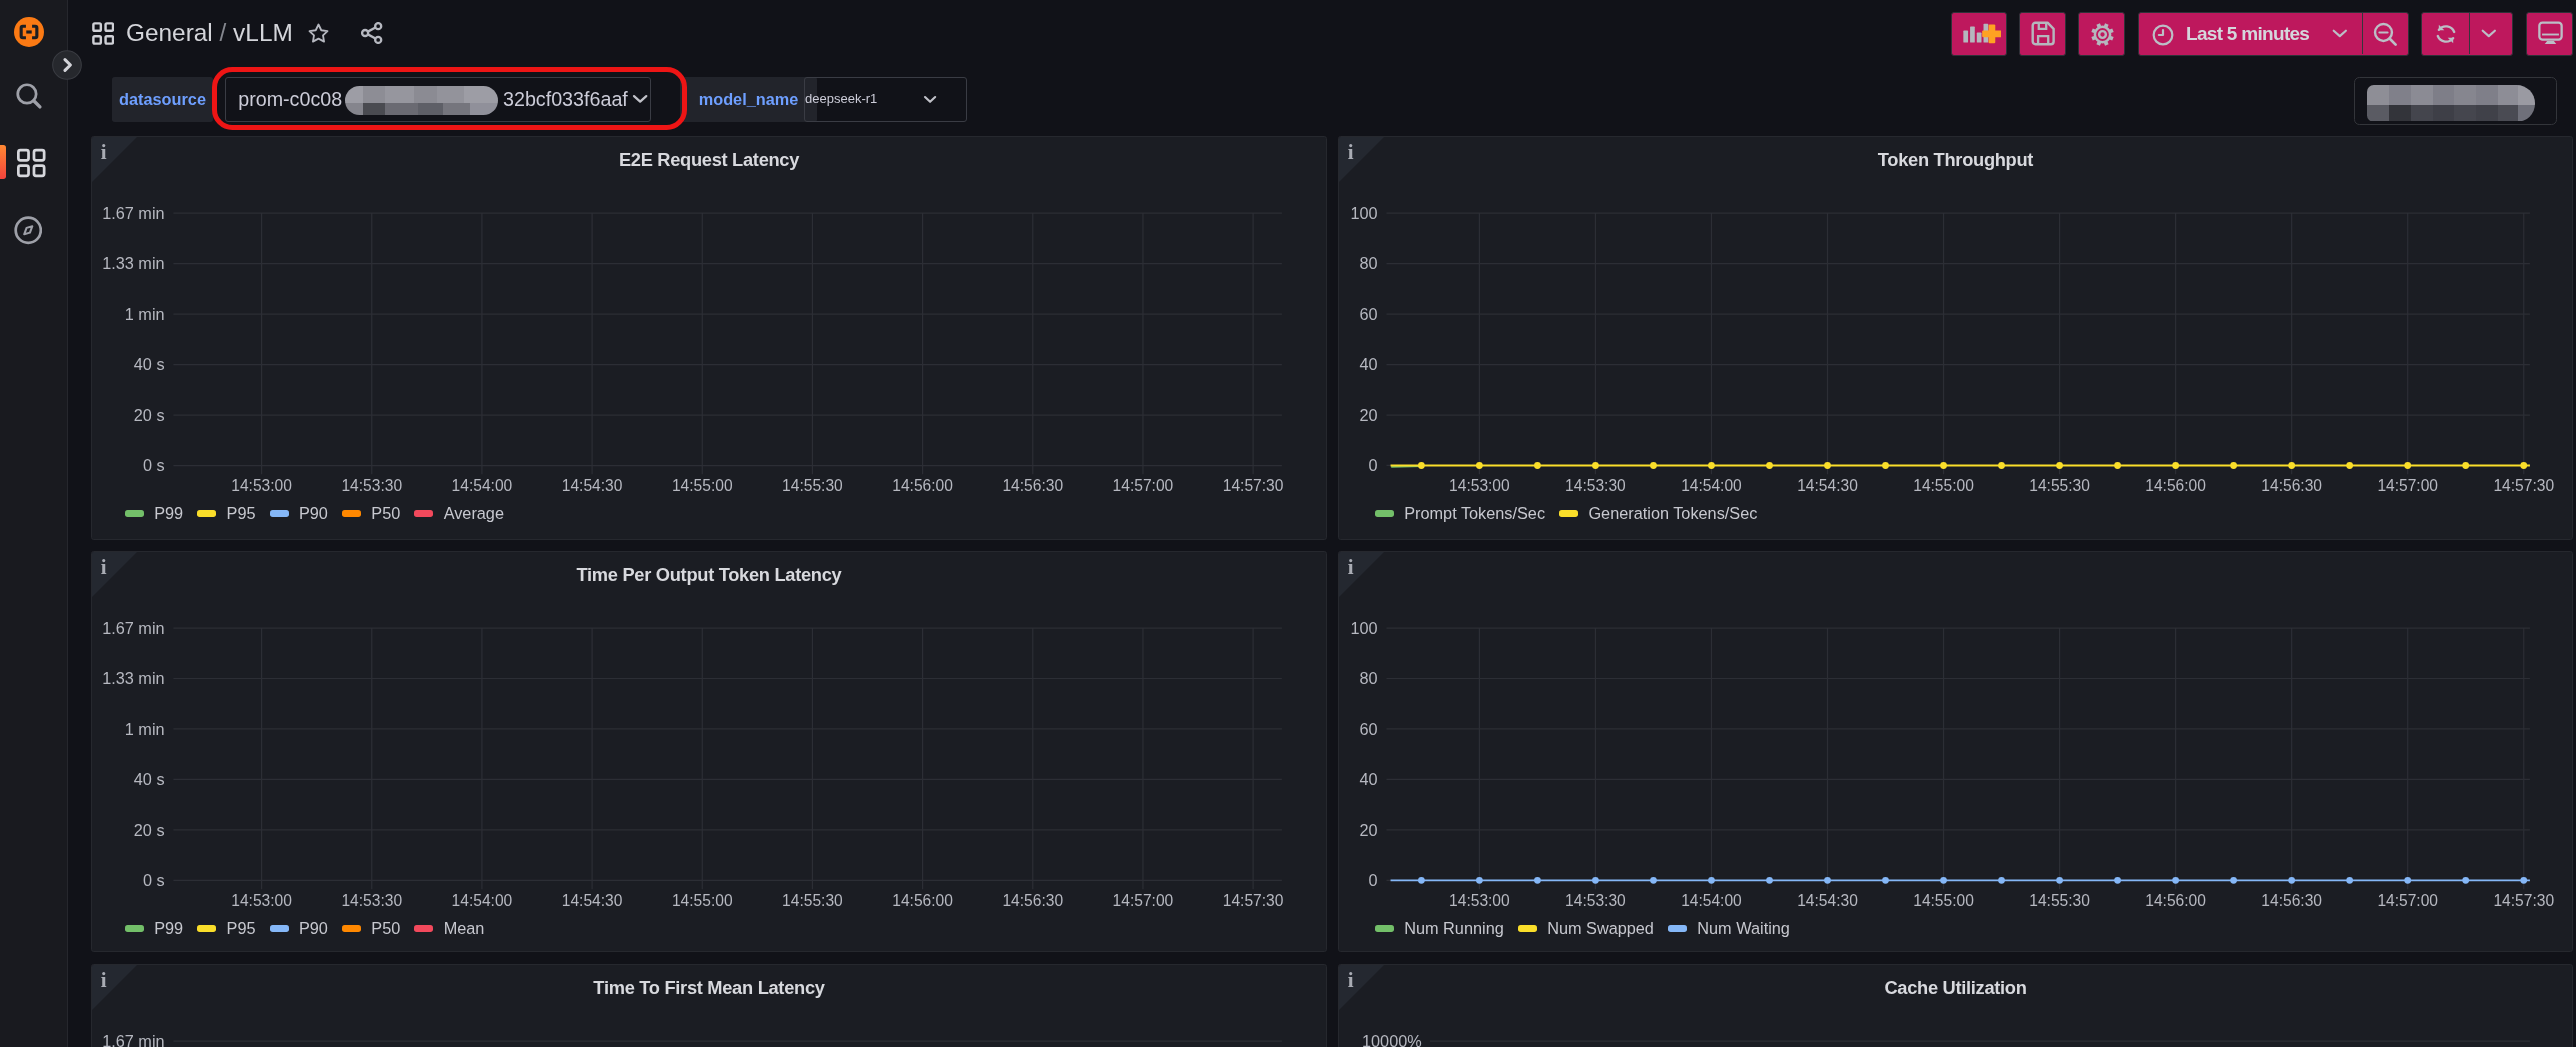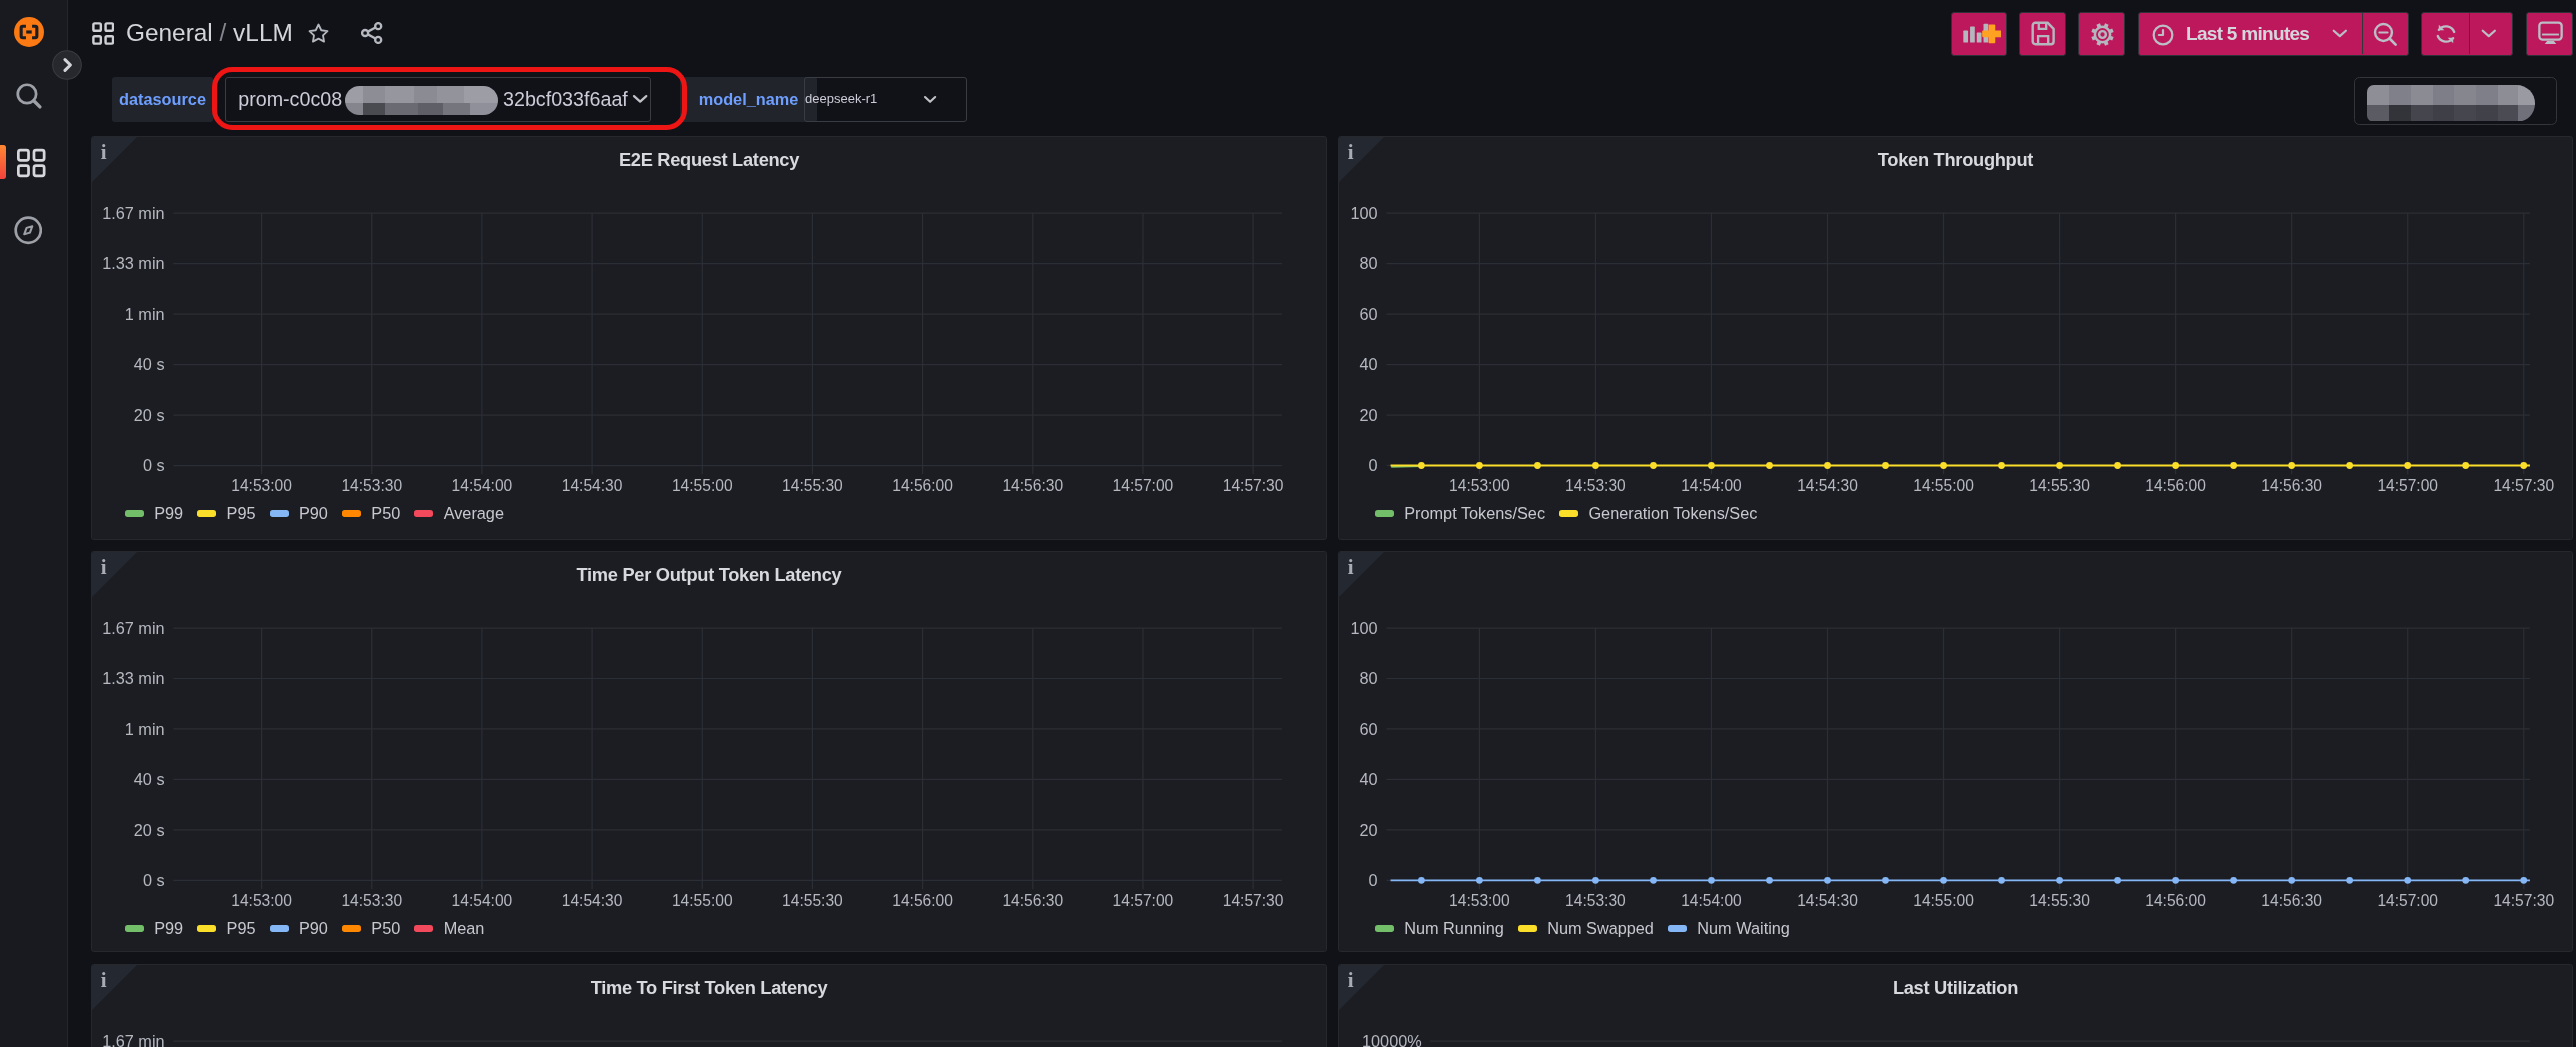--- a/index.html
+++ b/index.html
@@ -340,7 +340,7 @@
 <div class="panel" style="left:91px;top:964px;width:1236px;height:401px">
       <div class="corner"></div>
       <div class="iglyph">i</div>
-      <div class="ptitle" style="top:11.5px">Time To First Token Latency</div>
+      <div class="ptitle" style="top:11.5px">Time To First Mean Latency</div>
       <svg class="abs" style="left:0;top:0" width="1236" height="401" viewBox="0 0 1822 591">
         <path d="M120 112 L1754 112" stroke="#2c2e35" stroke-width="1.8" fill="none"></path>
         <text x="107" y="120.5" text-anchor="end" font-size="24" fill="#b6b8c0">1.67 min</text>

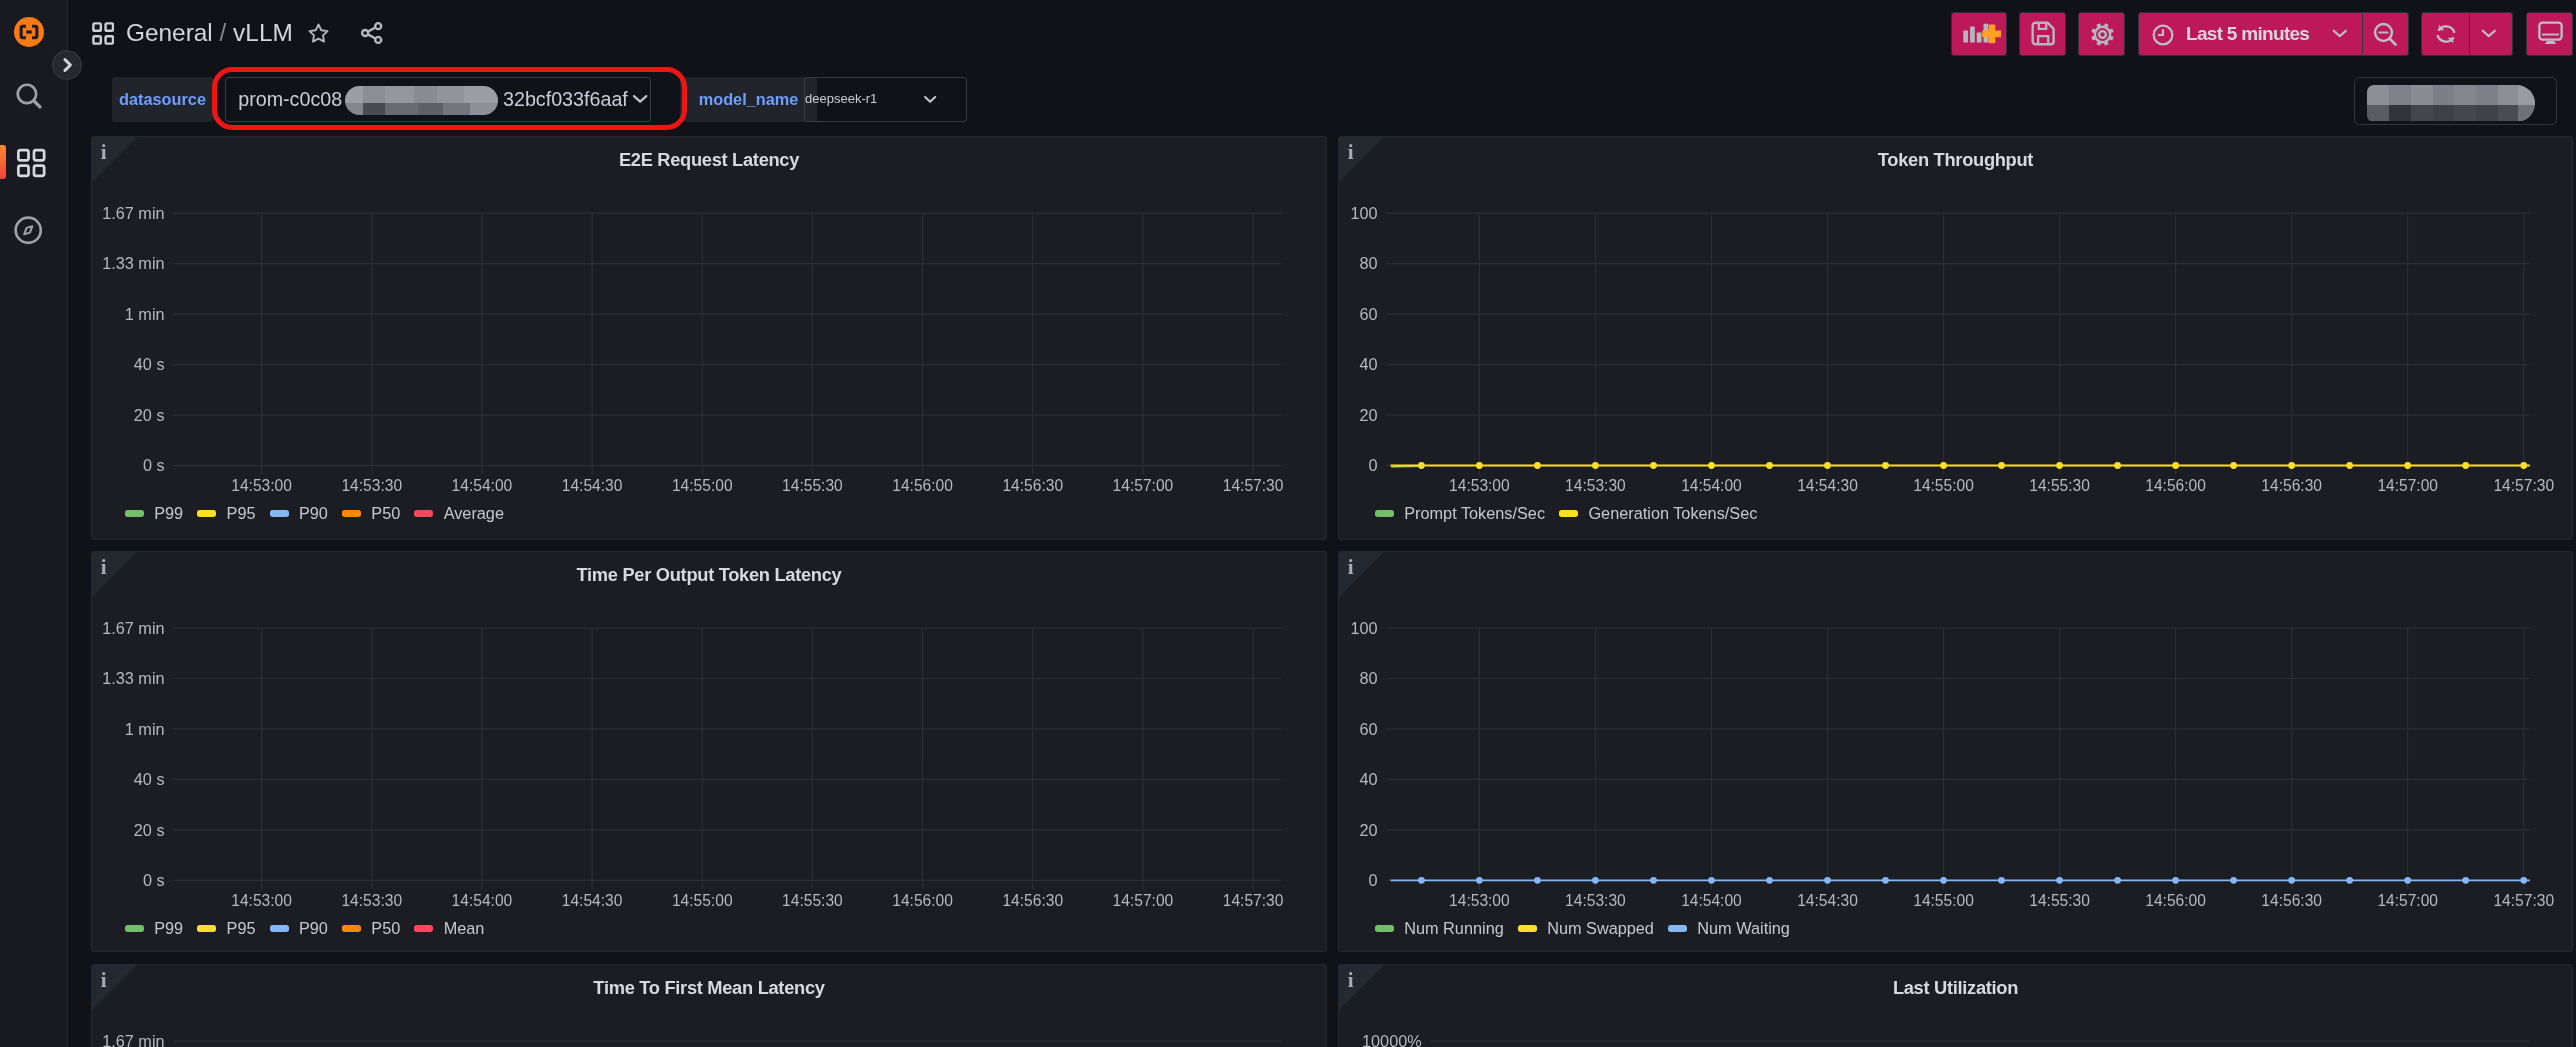--- a/index.html
+++ b/index.html
@@ -349,7 +349,7 @@
 <div class="panel" style="left:1338px;top:964px;width:1235px;height:401px">
       <div class="corner"></div>
       <div class="iglyph">i</div>
-      <div class="ptitle" style="top:11.5px">Last Utilization</div>
+      <div class="ptitle" style="top:11.5px">Cache Utilization</div>
       <svg class="abs" style="left:0;top:0" width="1235" height="401" viewBox="0 0 1821 591">
         <path d="M134 112 L1756 112" stroke="#2c2e35" stroke-width="1.8" fill="none"></path>
         <text x="122" y="120.5" text-anchor="end" font-size="24" fill="#b6b8c0">10000%</text>

